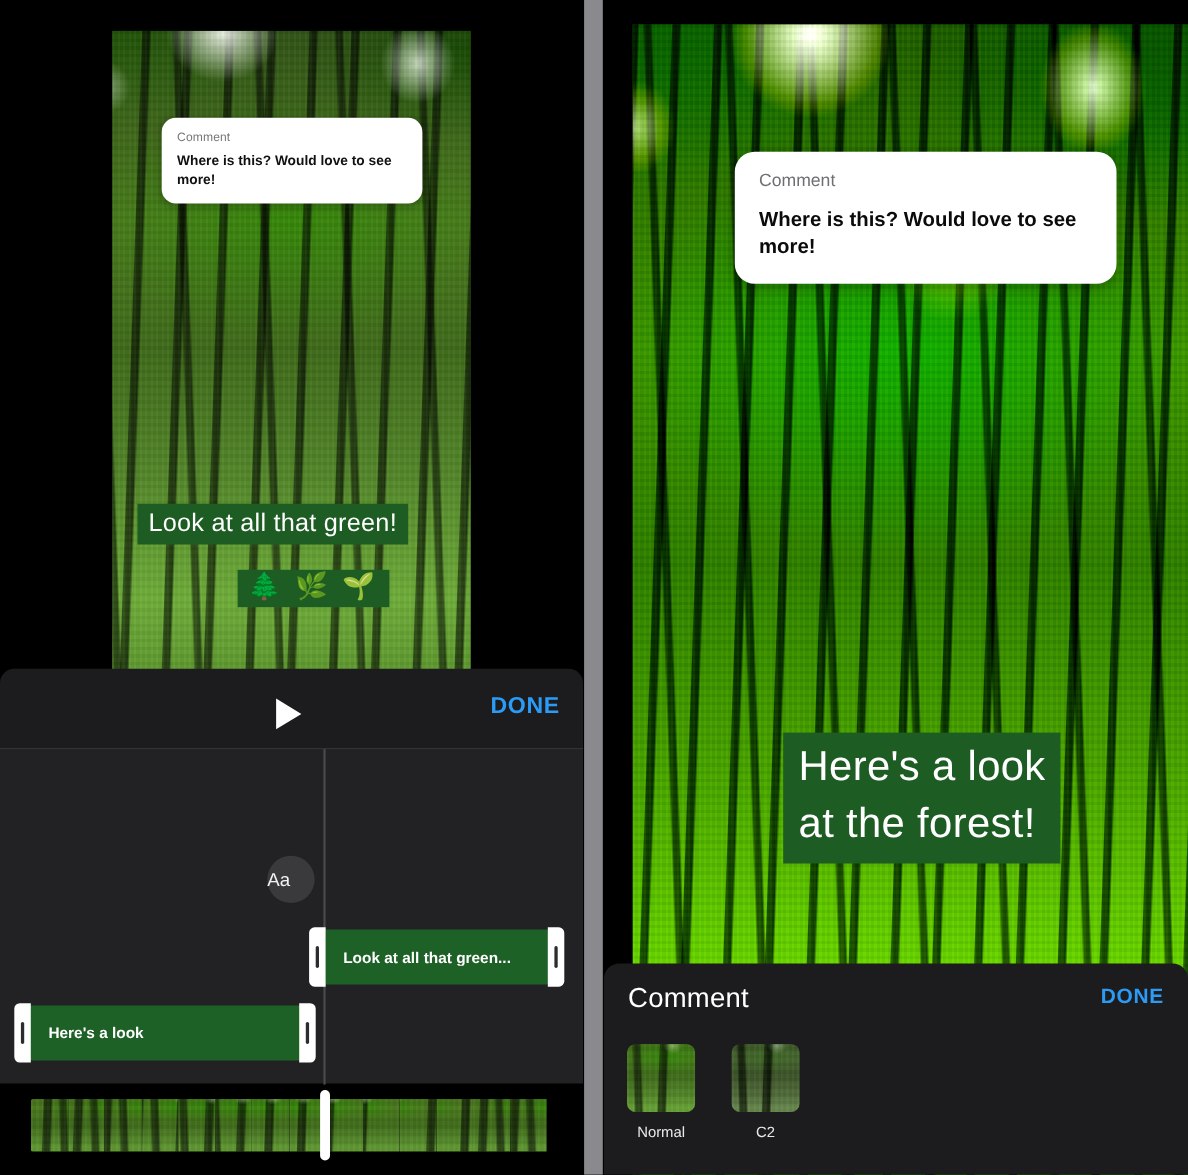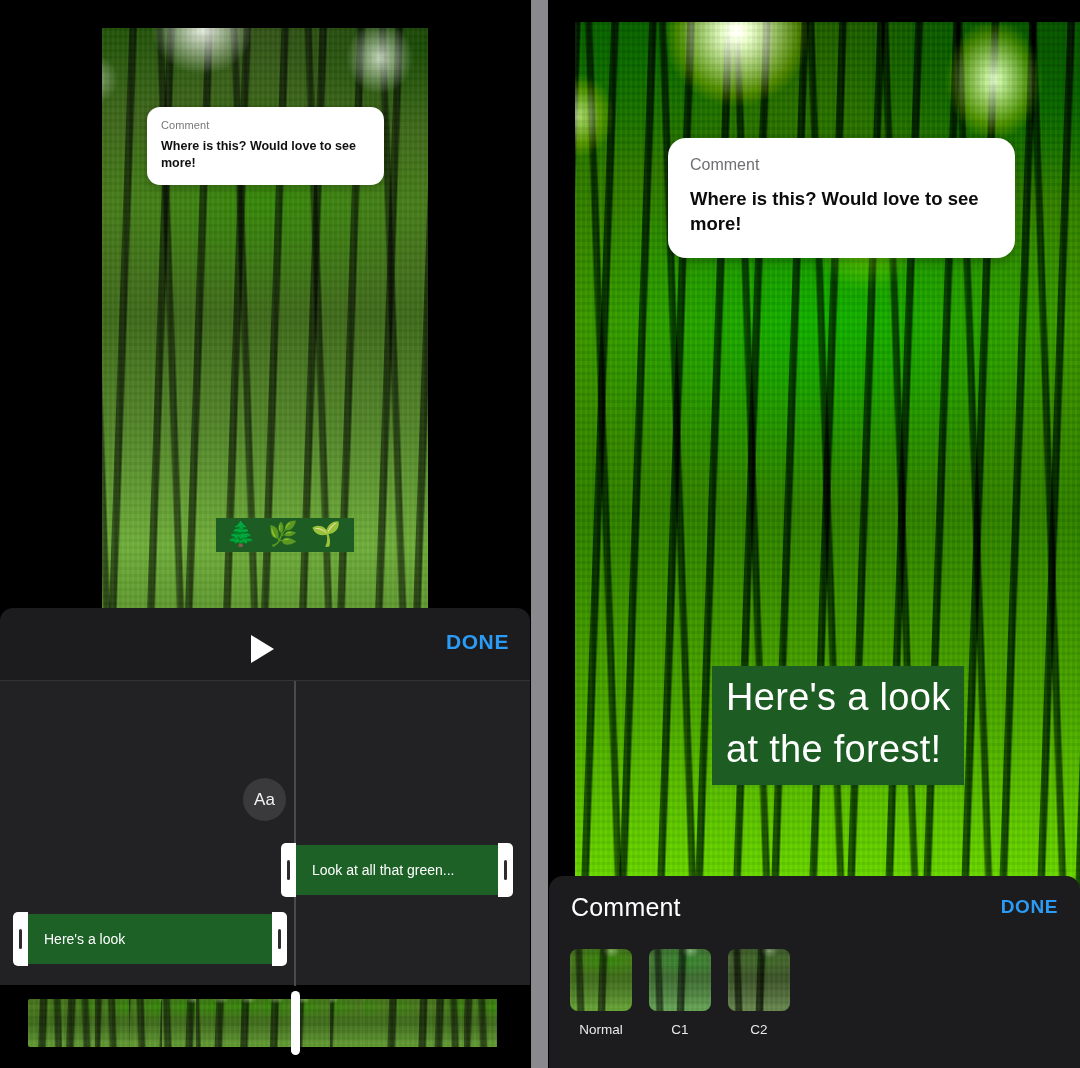--- a/index.html
+++ b/index.html
@@ -214,6 +214,7 @@
         <div class="comment-text-sm">Where is this? Would love to see more!</div>
       </div>
 
+      <div class="banner-sm">Look at all that green!</div>
       <div class="emoji-sm">🌲 🌿 🌱</div>
     </div>
 

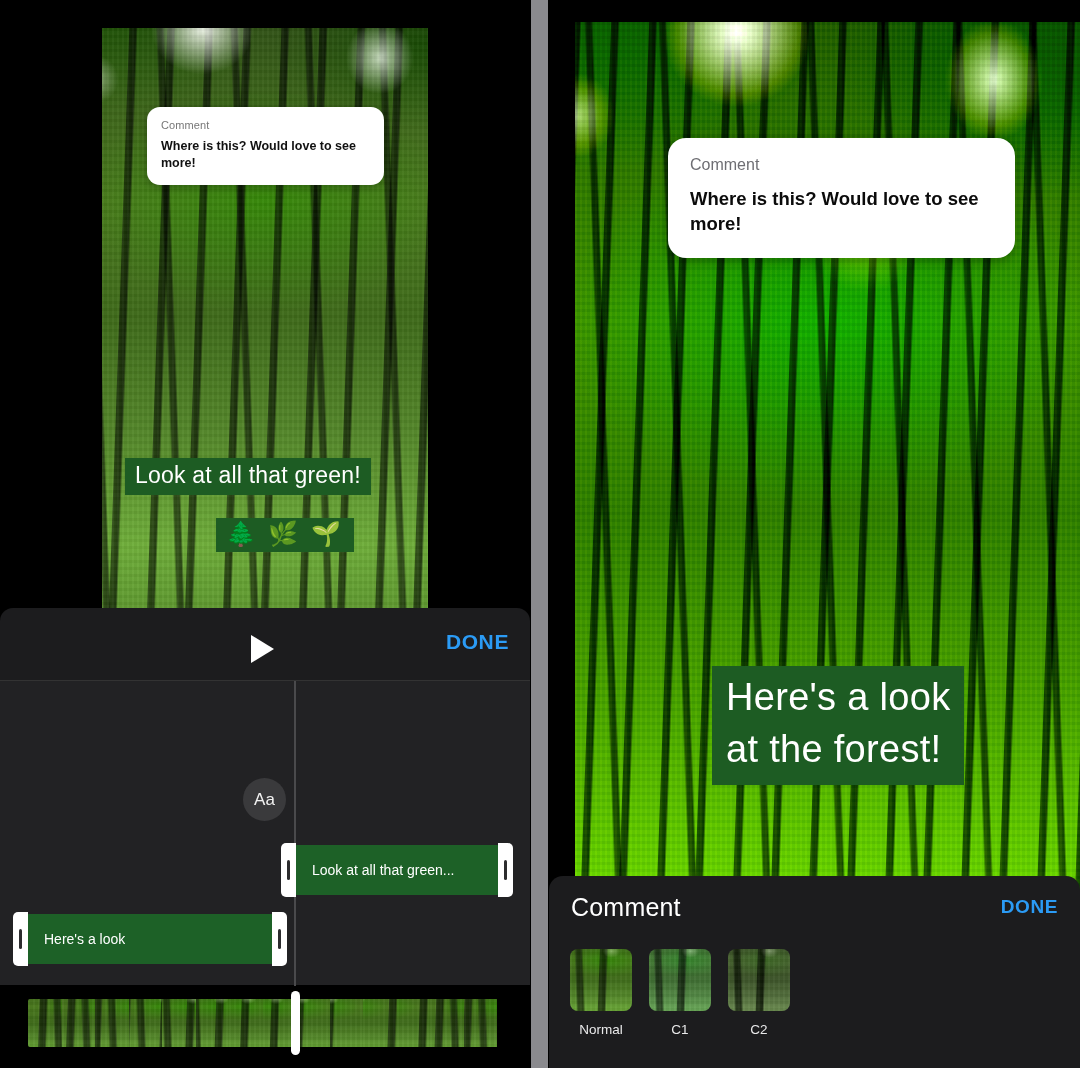--- a/index.html
+++ b/index.html
@@ -118,7 +118,7 @@
     position: absolute; left: 243px; top: 778px;
     width: 43px; height: 43px; border-radius: 50%;
     background: #3a3a3c;
-    display: flex; align-items: center; justify-content: center;
+    display: flex; align-items: center; 
     color: #f2f2f2; font-size: 17px; font-weight: 400;
   }
   .clip {

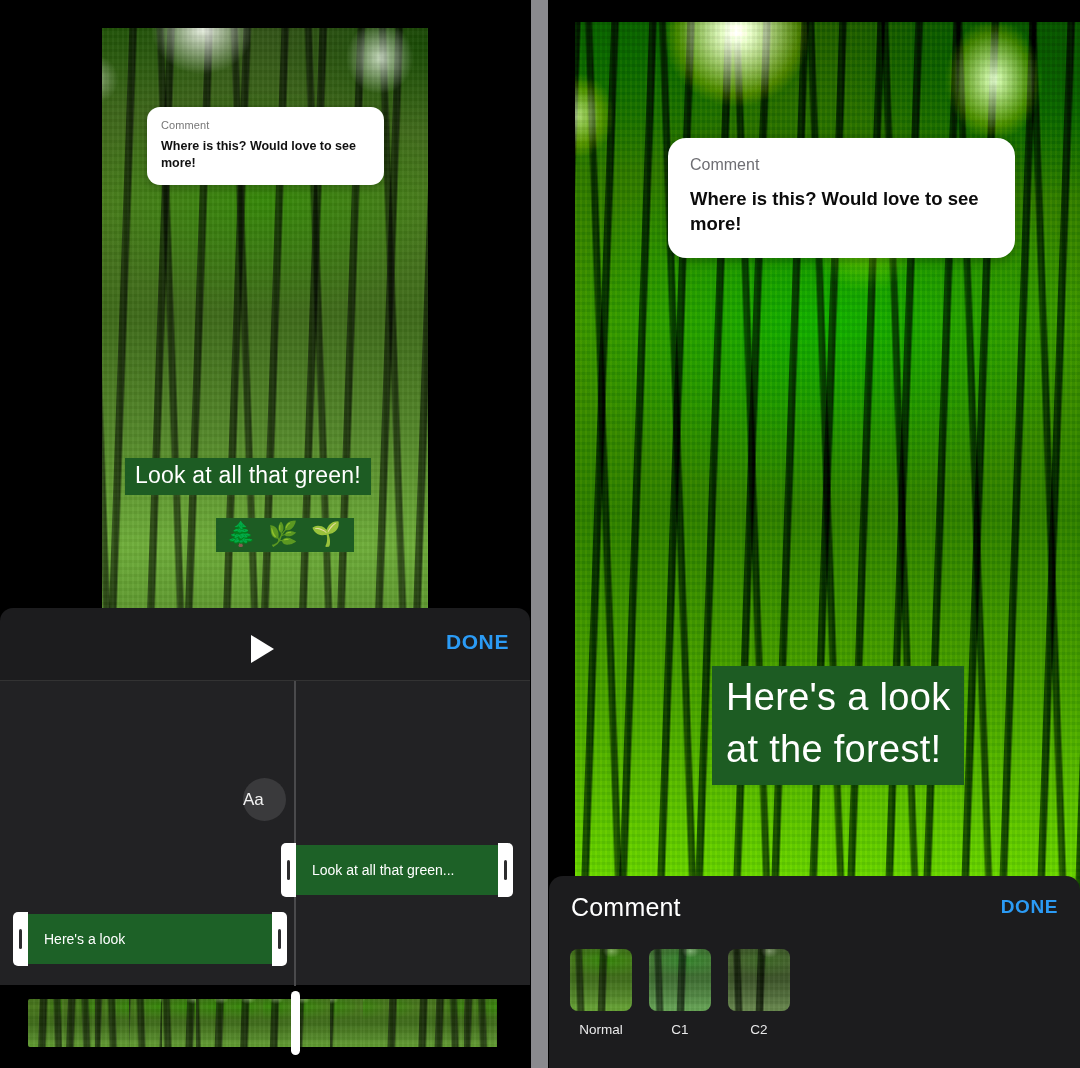--- a/index.html
+++ b/index.html
@@ -134,7 +134,7 @@
   .clip .handle.r { right: -13px; border-radius: 0 5px 5px 0; }
   .clip .handle i { display: block; width: 2.5px; height: 20px; background: #2c2c2e; border-radius: 2px; }
   .clip .label {
-    color: #fff; font-size: 14px; font-weight: 400;
+    color: #fff; font-size: 14px; font-weight: 700;
     padding-left: 18px; white-space: nowrap; overflow: hidden;
   }
   .clip-a { left: 294px; top: 845px; width: 206px; }

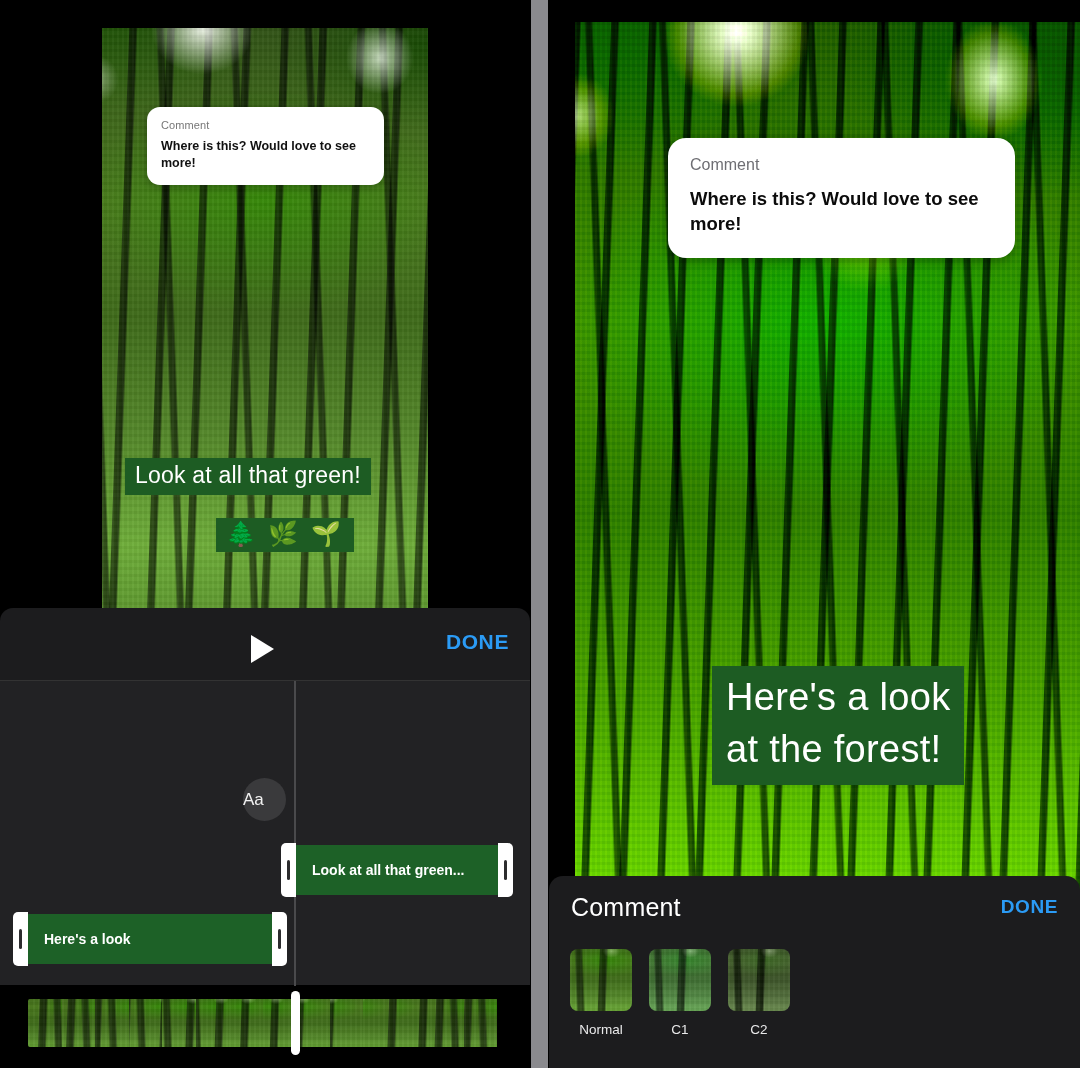--- a/index.html
+++ b/index.html
@@ -188,7 +188,7 @@
   .done-right { color: #2b9bf5; font-size: 19px; font-weight: 600; letter-spacing: .6px; }
   .filter-row {
     position: absolute; left: 18px; top: 70px;
-    display: flex; gap: 11px; width: 513px; overflow: hidden;
+    display: flex; gap: 27px; width: 513px; overflow: hidden;
   }
   .filter-item { width: 68px; flex: 0 0 68px; text-align: center; }
   .thumb {

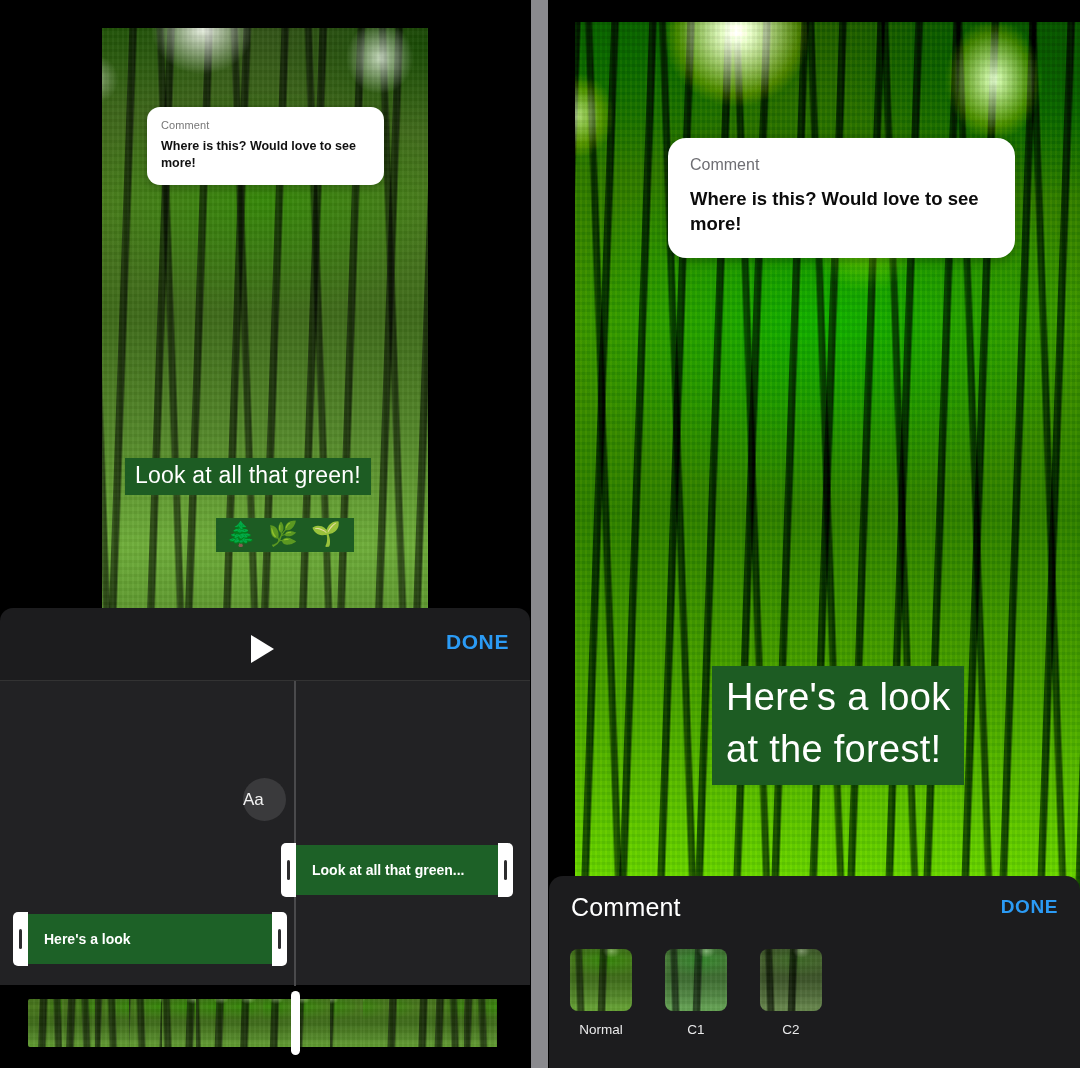--- a/index.html
+++ b/index.html
@@ -328,12 +328,6 @@
           </div>
           <div class="filter-item">
             <div class="thumb">
-              <div class="forest cool"></div>
-            </div>
-            <div class="filter-name">C1</div>
-          </div>
-          <div class="filter-item">
-            <div class="thumb">
               <div class="forest moody"></div>
             </div>
             <div class="filter-name">C2</div>

